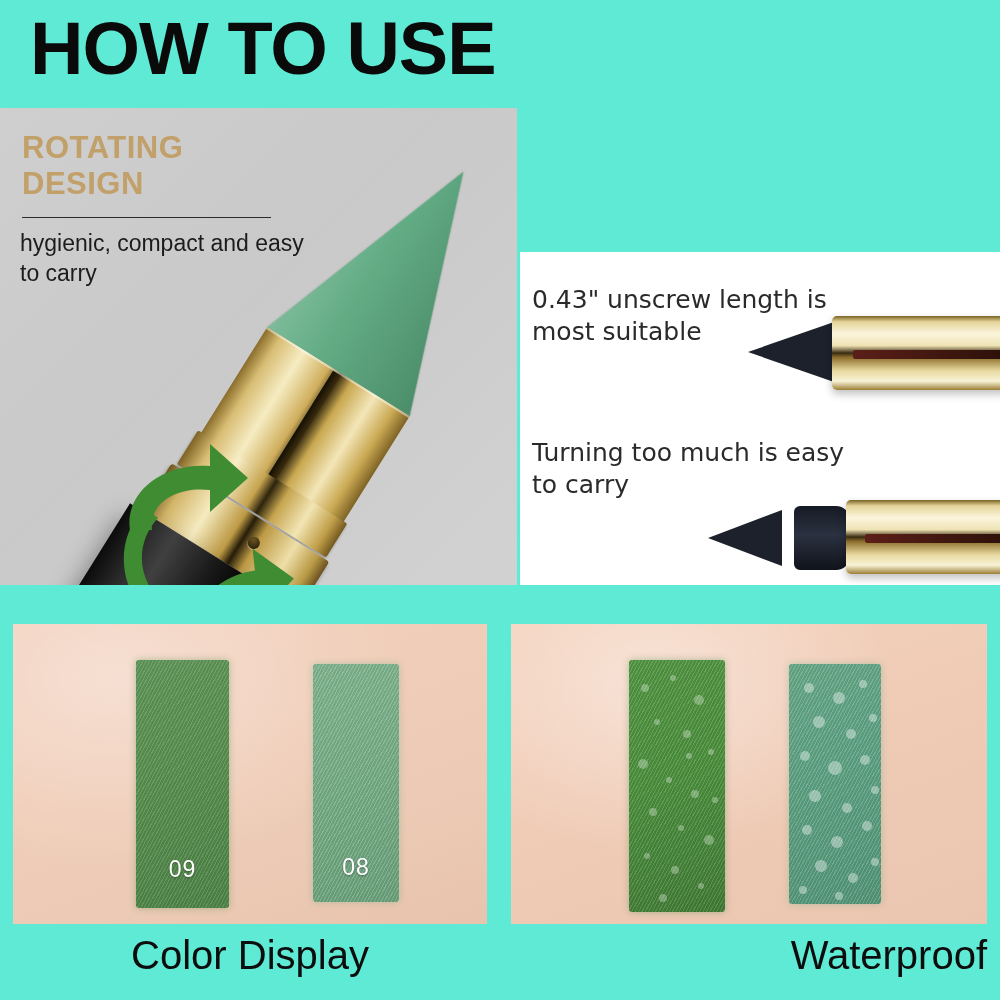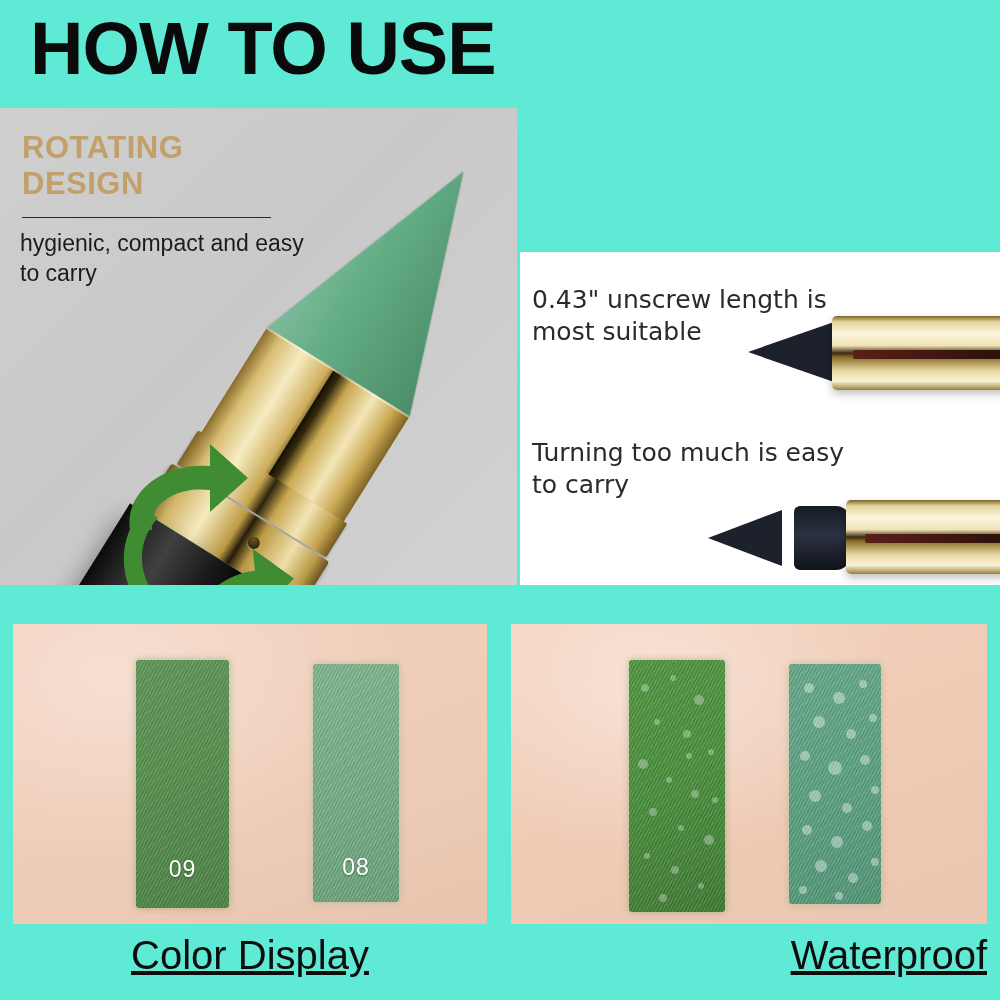--- a/index.html
+++ b/index.html
@@ -189,7 +189,6 @@
     font-size:40px;font-weight:400;color:#0d0d0d;text-align:center;
     line-height:50px;
     font-family:"Liberation Sans","DejaVu Sans",sans-serif;
-    text-decoration:underline;
   }
   .cap-left{left:13px;width:474px;}
   .cap-right{left:511px;width:476px;text-align:right;}

